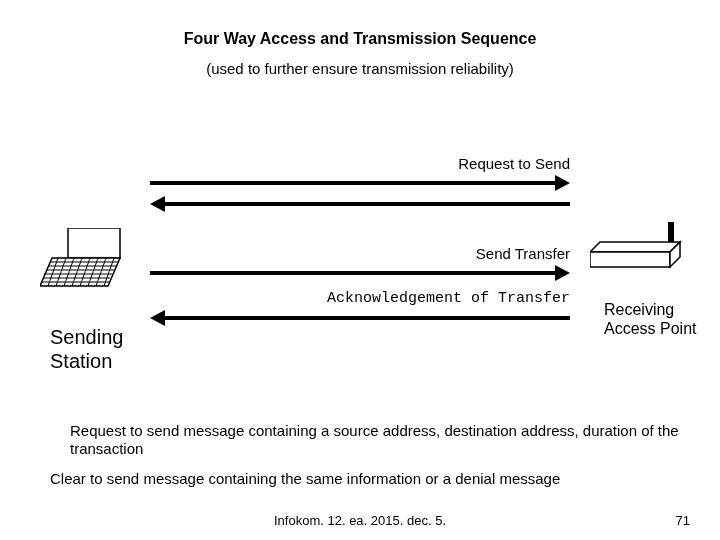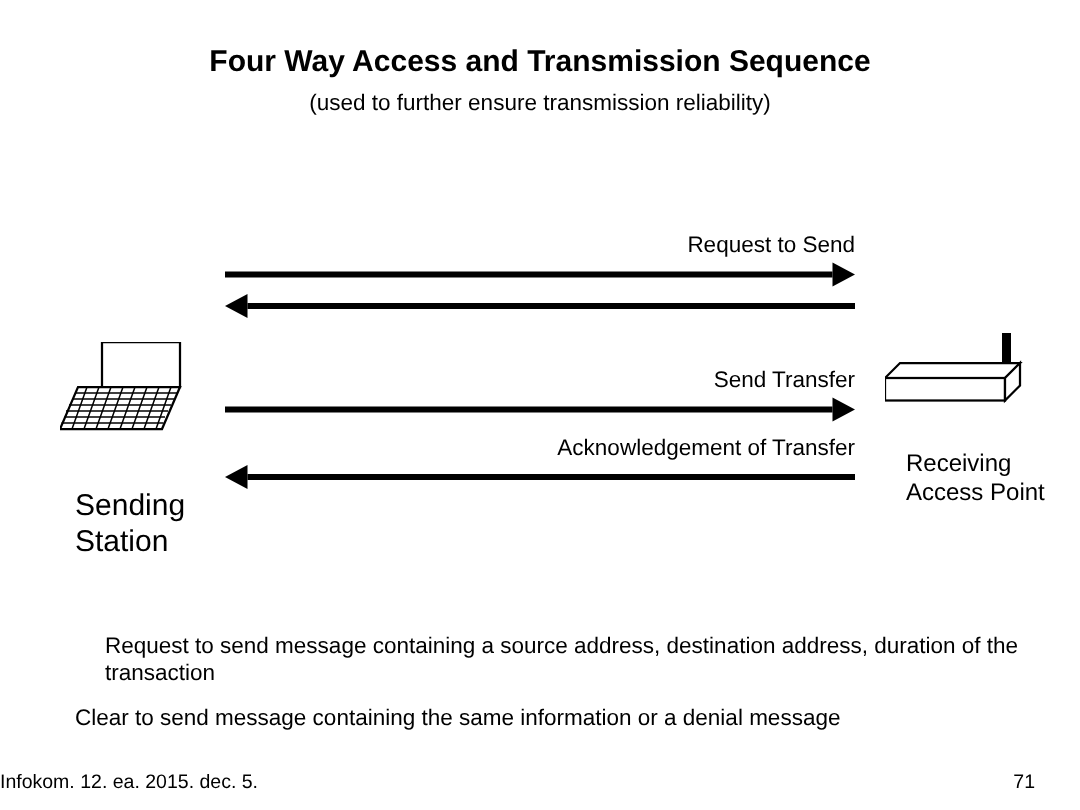--- a/index.html
+++ b/index.html
@@ -17,7 +17,7 @@
     top: 30px;
     left: 0; right: 0;
     text-align: center;
-    font-size: 20px;
+    font-size: 16px;
     font-weight: bold;
   }
   .subtitle {

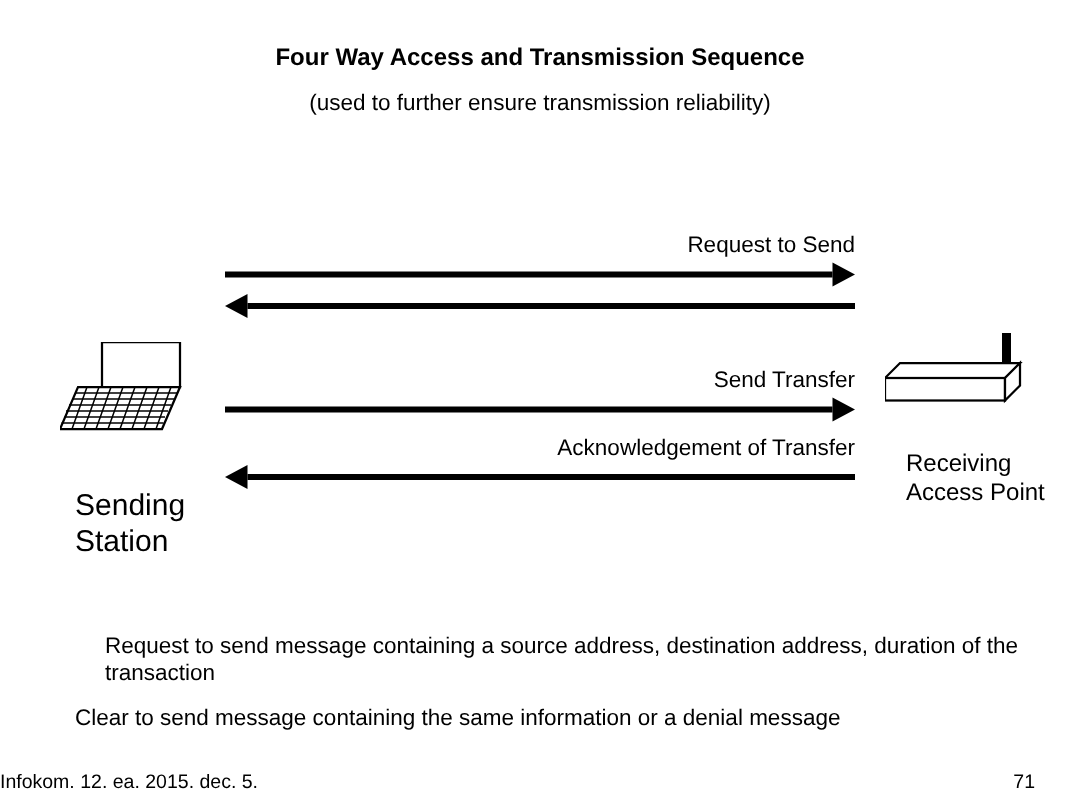--- a/index.html
+++ b/index.html
@@ -126,7 +126,7 @@
   </svg>
 </div>
 
-<div class="arrow-wrap" style="top:290px;">
+<div class="arrow-wrap" style="top:290px;font-family:Liberation Mono, monospace;">
   <div class="arrow-label">Acknowledgement of Transfer</div>
   <svg class="arrow-svg" width="420" height="18">
     <line x1="15" y1="9" x2="420" y2="9" stroke="#000" stroke-width="4"></line>

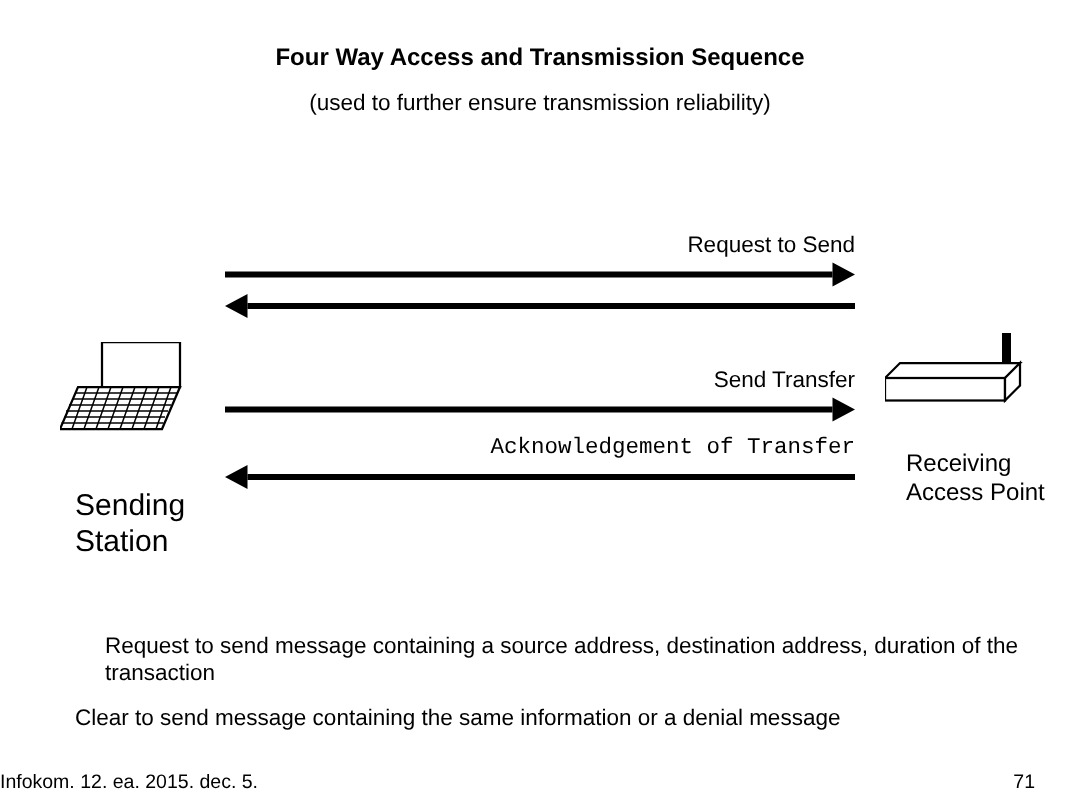--- a/index.html
+++ b/index.html
@@ -88,6 +88,7 @@
   .footer-center {
     position: absolute;
     left: 0; right: 0;
+    text-align: center;
     bottom: 0;
     margin-top: 31px;
   }

